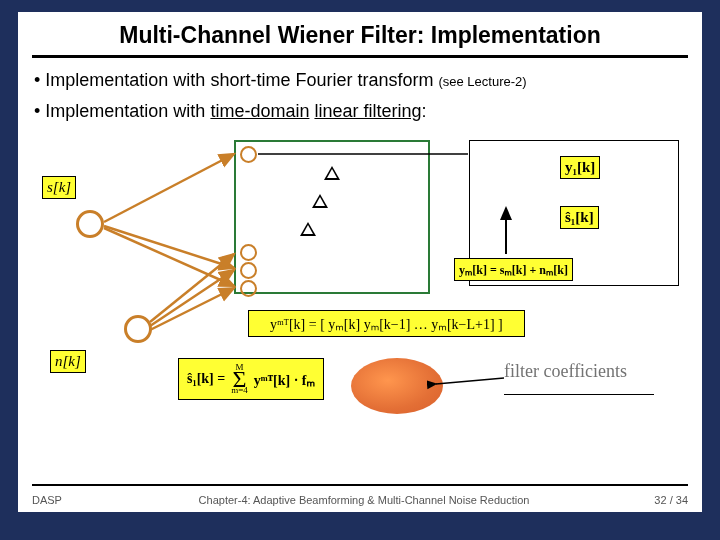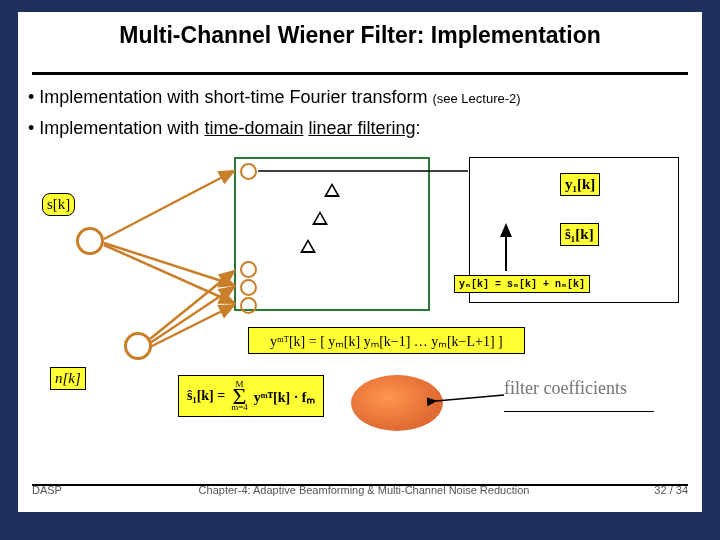--- a/index.html
+++ b/index.html
@@ -21,7 +21,7 @@
     font-weight: bold;
     color: #000;
     text-align: center;
-    padding: 10px 0 23px;
+    padding: 10px 0 6px;
   }
   .hr-thick {
     height: 3px; background: #000;

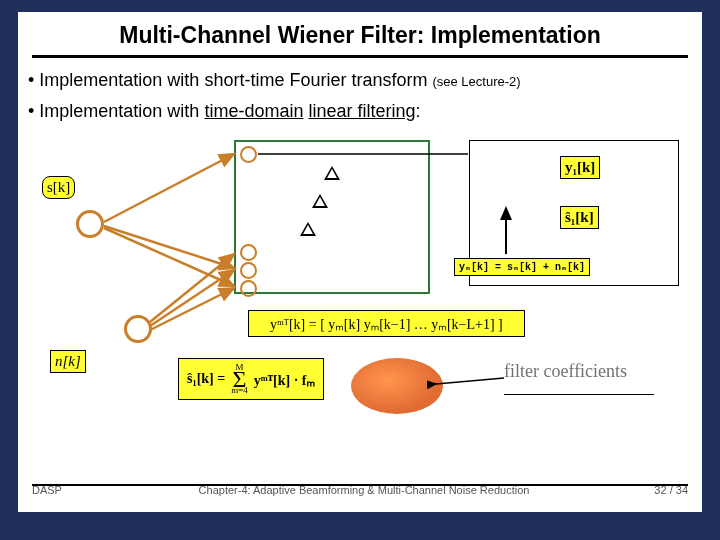--- a/index.html
+++ b/index.html
@@ -32,7 +32,7 @@
     margin: 0 14px;
   }
   .bullets {
-    padding: 12px 10px 8px;
+    padding: 12px 16px 8px;
   }
   .b1, .b2 {
     font-size: 18px;

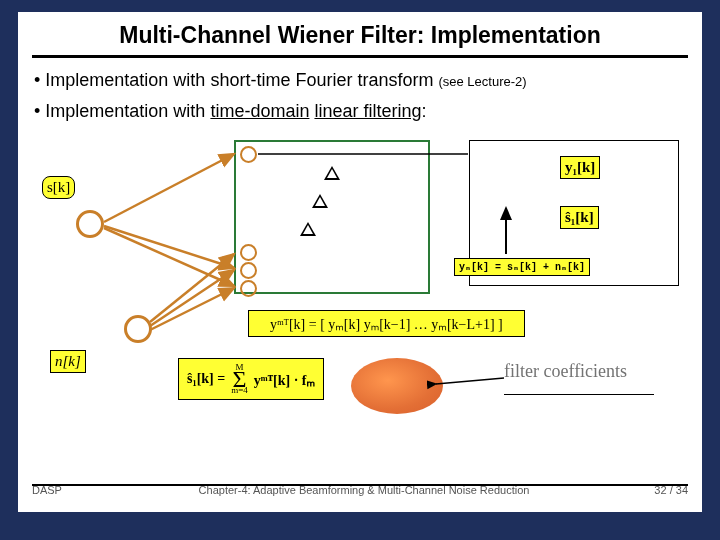--- a/index.html
+++ b/index.html
@@ -176,7 +176,7 @@
 
     <div class="big-o" style="left:40px; top:70px;"></div>
     <div class="big-o" style="left:88px; top:175px;"></div>
-    <div class="yellow-label" style="left:6px; top:36px; border-radius:8px;">s[k]</div>
+    <div class="yellow-label" style="left:6px; top:36px; font-style:italic;">s[k]</div>
     <div class="yellow-label" style="left:14px; top:210px; font-style:italic;">n[k]</div>
 
     <div class="mic-box"></div>

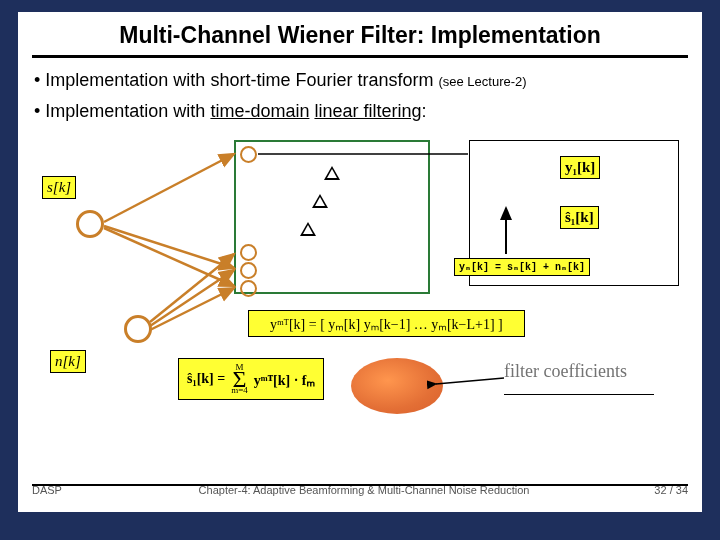--- a/index.html
+++ b/index.html
@@ -193,7 +193,7 @@
     <div class="out-box"></div>
     <div class="yellow-label" style="left:524px; top:16px; font-weight:bold;">y₁[k]</div>
     <div class="yellow-label" style="left:524px; top:66px; font-weight:bold;">ŝ₁[k]</div>
-    <div class="yellow-label" style="left:418px; top:118px; font-weight:bold; font-size:10px;font-family:Liberation Mono, monospace;">yₘ[k] = sₘ[k] + nₘ[k]</div>
+    <div class="yellow-label" style="left:418px; top:118px; font-weight:bold; font-size:12px;">yₘ[k] = sₘ[k] + nₘ[k]</div>
 
     <div class="vec-box">
       <span>yᵐᵀ[k] = [ yₘ[k]  yₘ[k−1]  …  yₘ[k−L+1] ]</span>

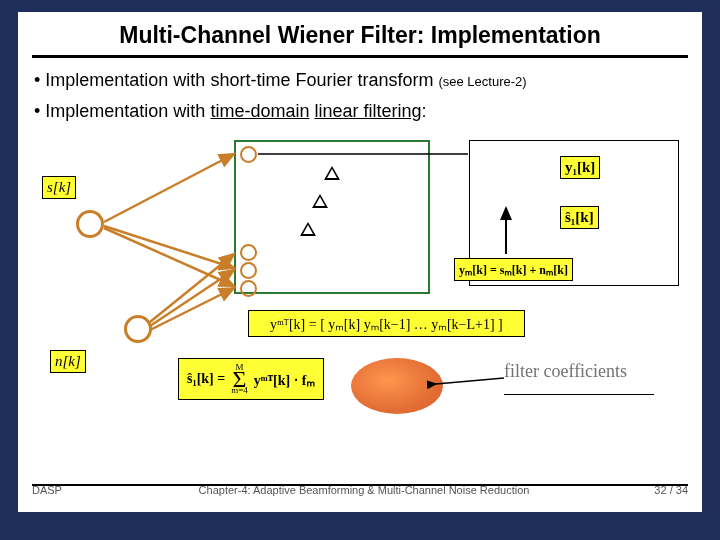--- a/index.html
+++ b/index.html
@@ -120,7 +120,7 @@
   }
   .footer {
     position: absolute;
-    left: 14px; right: 14px; bottom: 16px;
+    left: 14px; right: 14px; bottom: 6px;
     display: flex; align-items: flex-start;
     font-size: 11px;
     color: #555;

